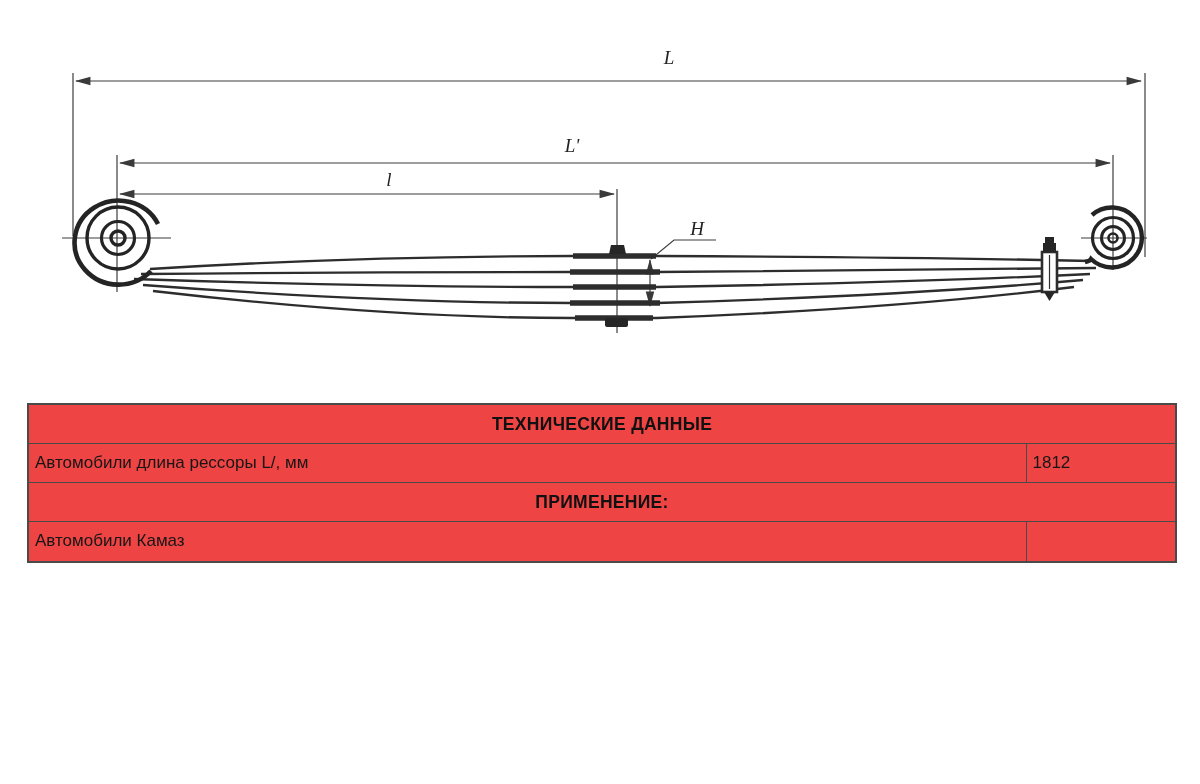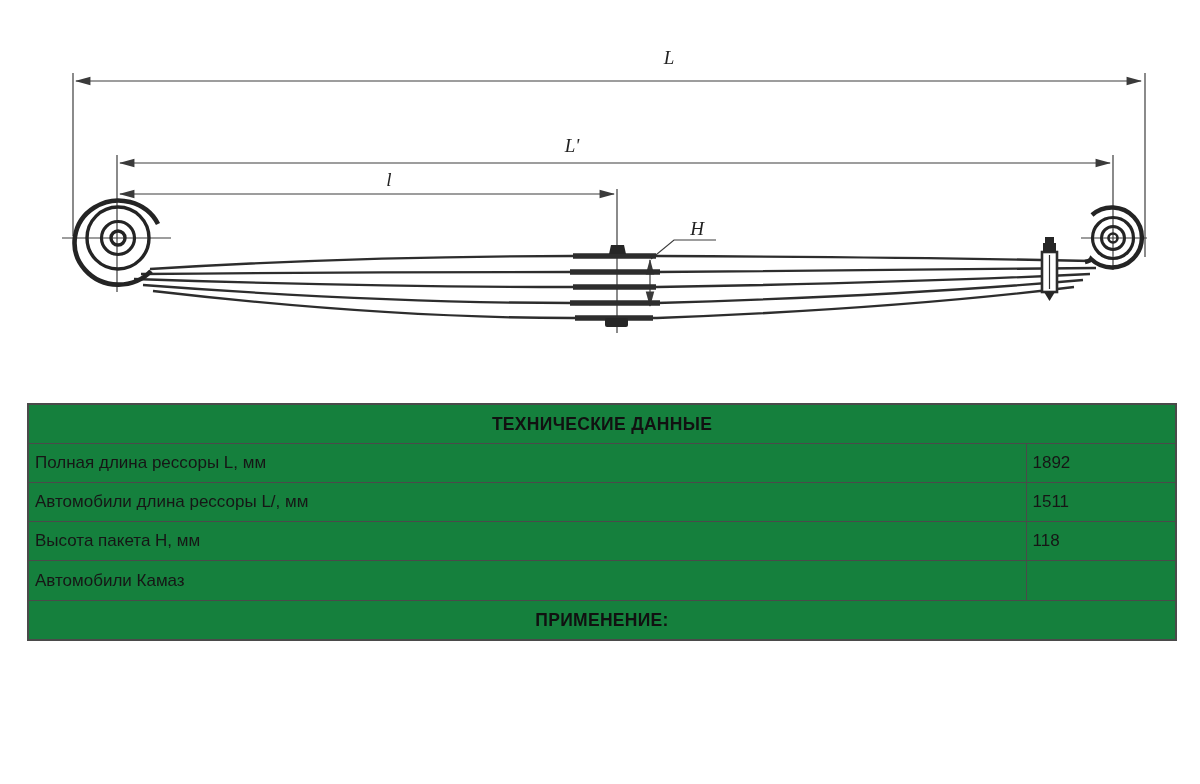--- a/index.html
+++ b/index.html
@@ -16,7 +16,7 @@
   }
   table.spec td {
     border:1px solid #4a4a4a;
-    font-size:17px; color:#161616; background:#15803d;
+    font-size:17px; color:#161616; background:#ef4444;
     padding:0 6px; height:38px; vertical-align:middle;
     white-space:nowrap; overflow:hidden;
   }

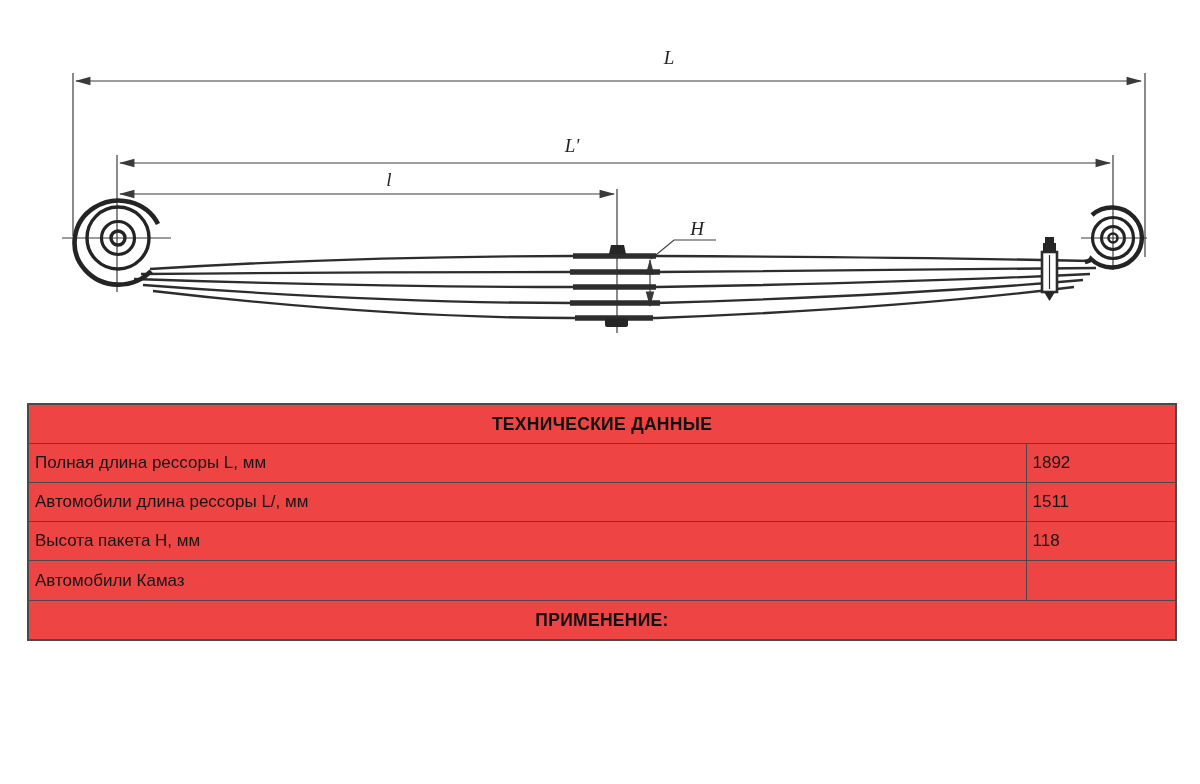--- a/index.html
+++ b/index.html
@@ -120,10 +120,6 @@
         <td class="section" colspan="2">ТЕХНИЧЕСКИЕ ДАННЫЕ</td>
       </tr>
       <tr style="height:39px">
-        <td>Полная длина рессоры L, мм</td>
-        <td class="val">1892</td>
-      </tr>
-      <tr style="height:39px">
         <td>Автомобили длина рессоры L/, мм</td>
         <td class="val">1511</td>
       </tr>

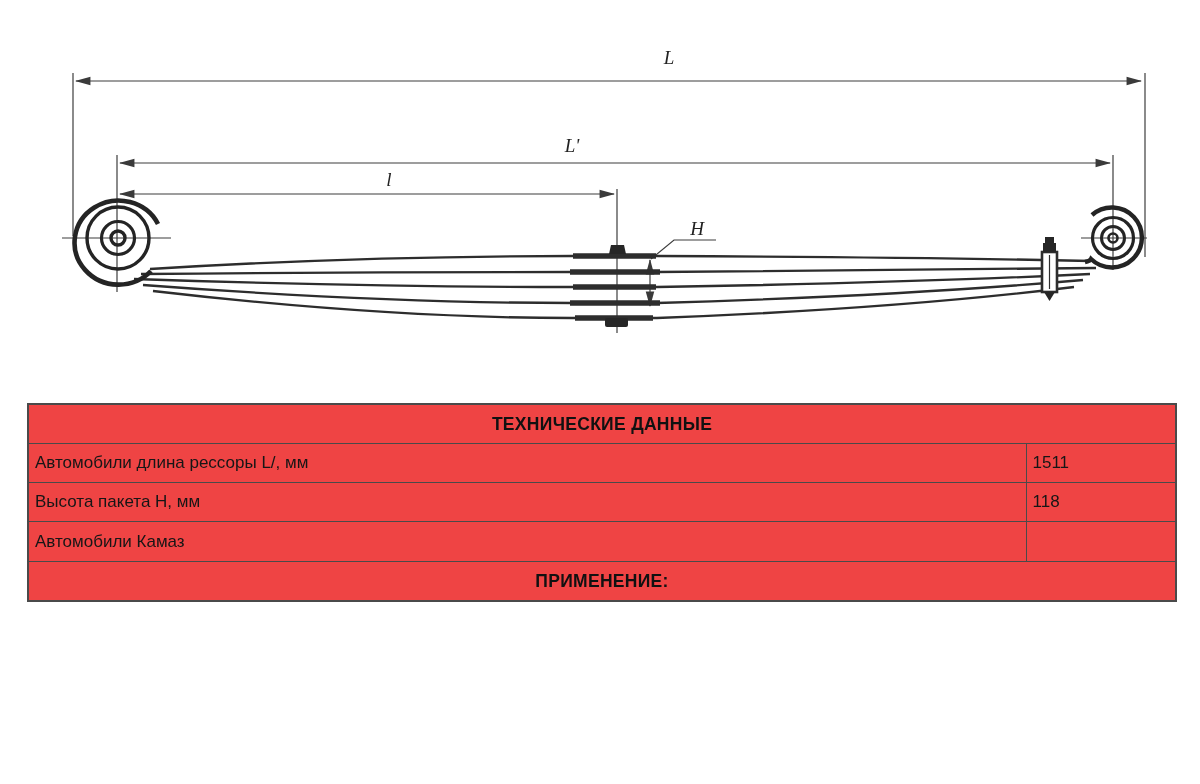--- a/index.html
+++ b/index.html
@@ -121,7 +121,7 @@
       </tr>
       <tr style="height:39px">
         <td>Автомобили длина рессоры L/, мм</td>
-        <td class="val">1511</td>
+        <td class="val">1812</td>
       </tr>
       <tr style="height:39px">
         <td>Высота пакета Н, мм</td>

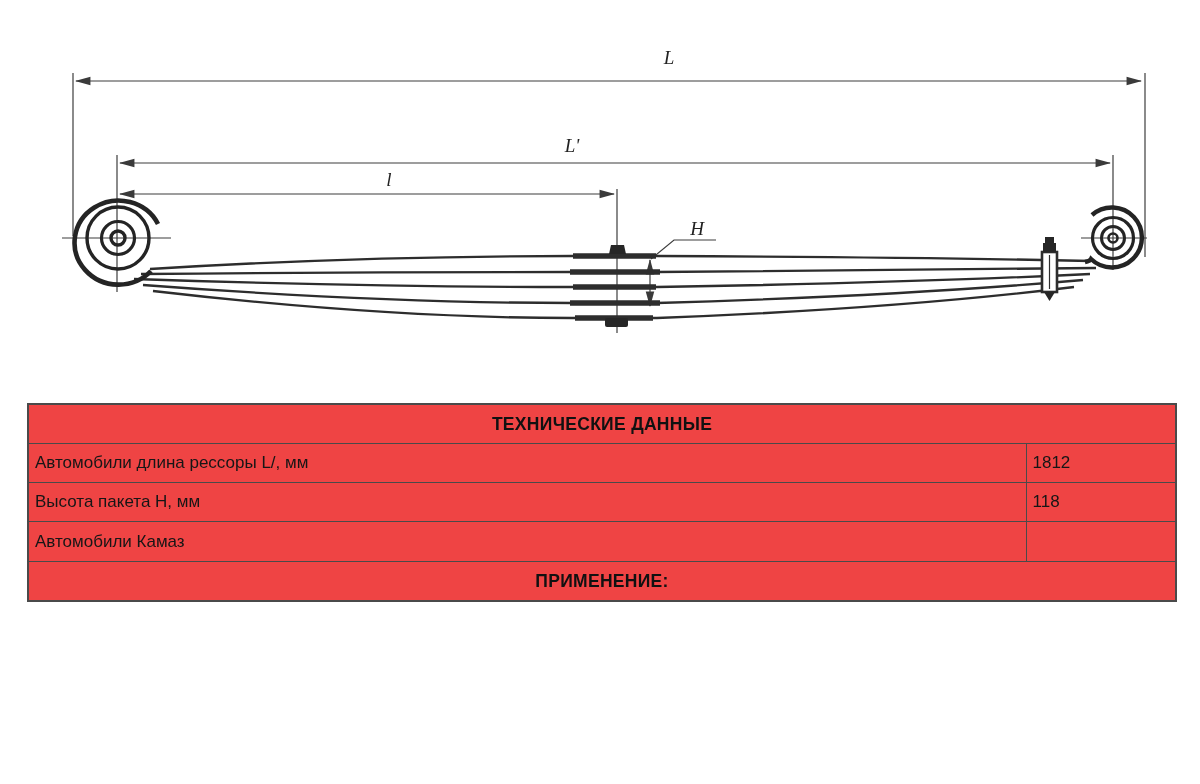--- a/index.html
+++ b/index.html
@@ -123,10 +123,6 @@
         <td>Автомобили длина рессоры L/, мм</td>
         <td class="val">1812</td>
       </tr>
-      <tr style="height:39px">
-        <td>Высота пакета Н, мм</td>
-        <td class="val">118</td>
-      </tr>
       <tr style="height:40px">
         <td>Автомобили Камаз</td>
         <td class="val"></td>

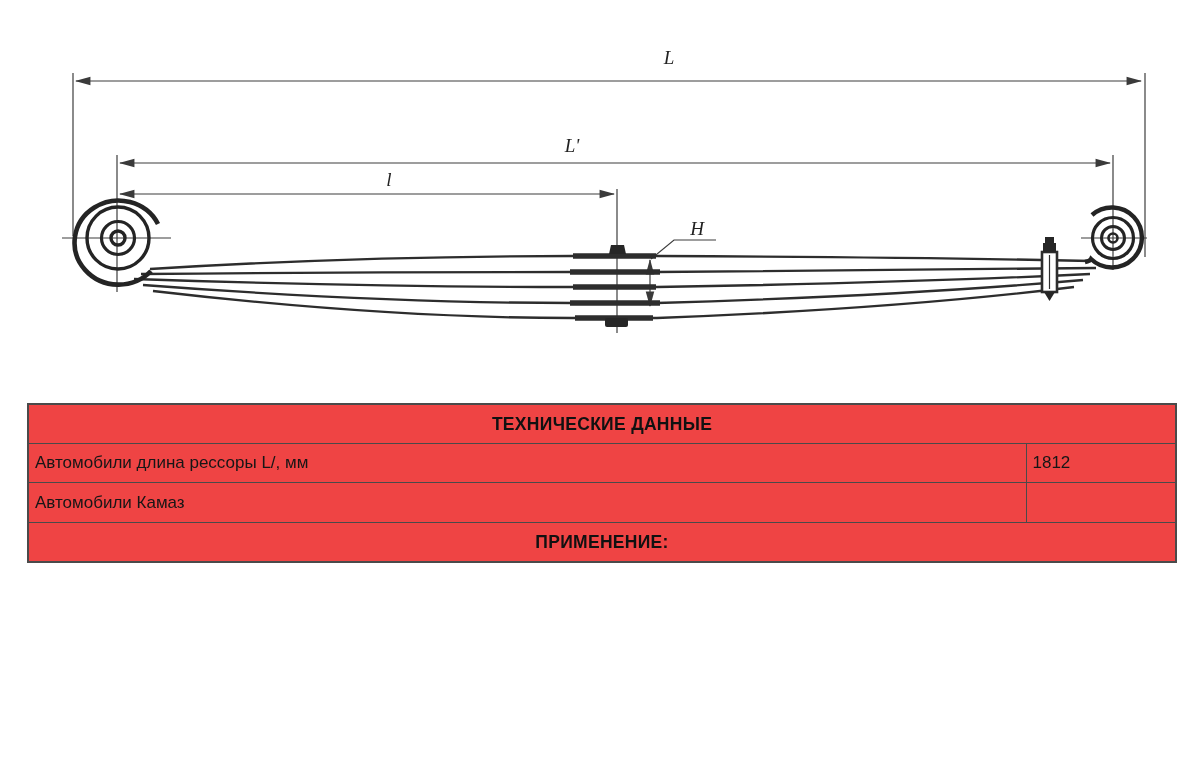--- a/index.html
+++ b/index.html
@@ -123,12 +123,12 @@
         <td>Автомобили длина рессоры L/, мм</td>
         <td class="val">1812</td>
       </tr>
+      <tr>
+        <td class="section" colspan="2">ПРИМЕНЕНИЕ:</td>
+      </tr>
       <tr style="height:40px">
         <td>Автомобили Камаз</td>
         <td class="val"></td>
-      </tr>
-      <tr>
-        <td class="section" colspan="2">ПРИМЕНЕНИЕ:</td>
       </tr>
     </tbody>
   </table>

